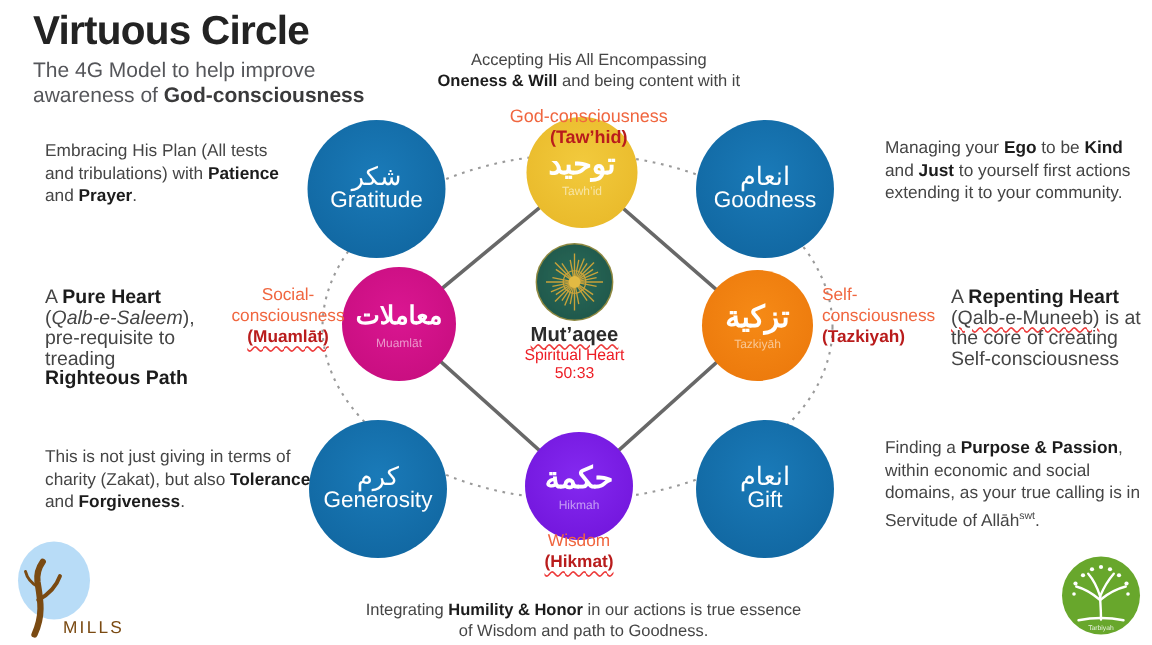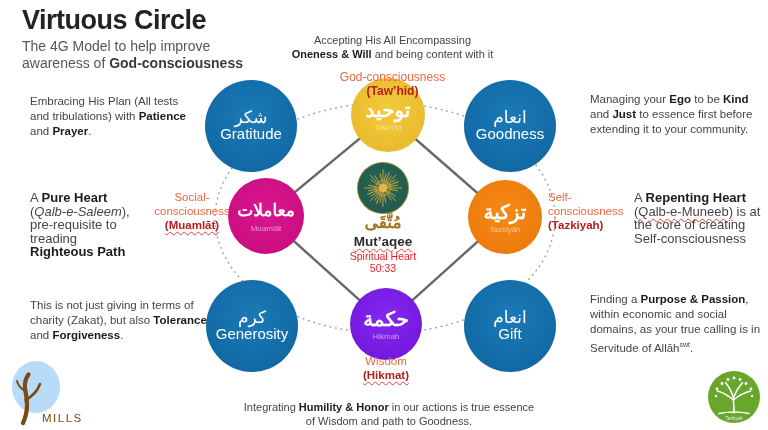--- a/index.html
+++ b/index.html
@@ -85,7 +85,7 @@
   </div>
 
   <div class="note" style="left:590px; top:92px; width:175px;">
-    <span>Managing your </span><b>Ego</b><span> to be </span><b>Kind</b><span> and </span><b>Just</b><span> to essence first before extending it to your community.</span>
+    <span>Managing your </span><b>Ego</b><span> to be </span><b>Kind</b><span> and </span><b>Just</b><span> to yourself first actions extending it to your community.</span>
   </div>
 
   <div class="note small" style="left:30px; top:191px; width:112px;">

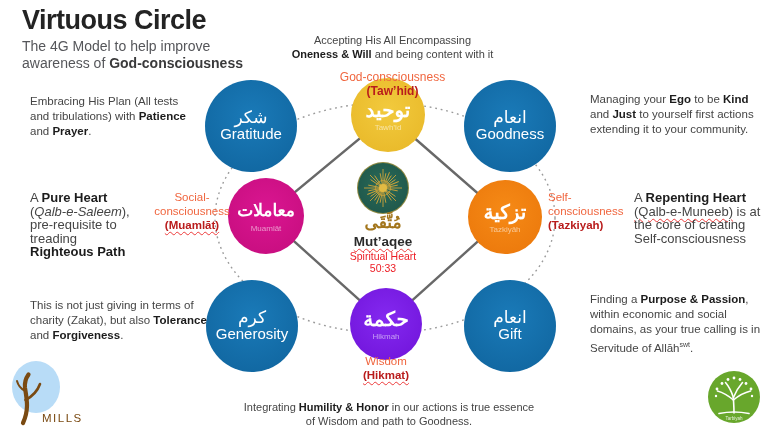--- a/index.html
+++ b/index.html
@@ -183,7 +183,6 @@
   </div>
 
   <div class="center-stack">
-    <div class="ar">مُتَّقَى</div>
     <div class="name wavy">Mut’aqee</div>
     <div class="red">Spiritual Heart</div>
     <div class="red">50:33</div>

